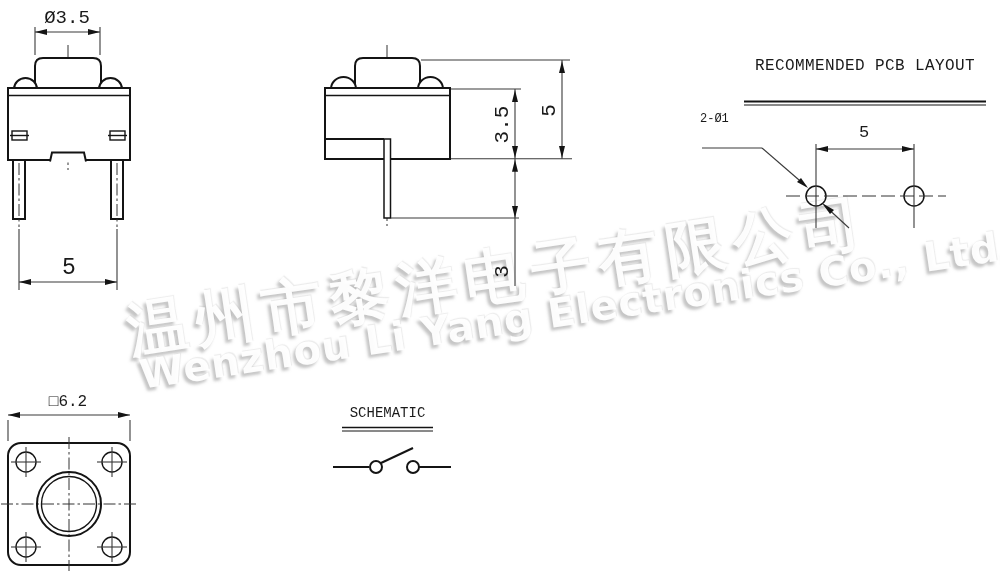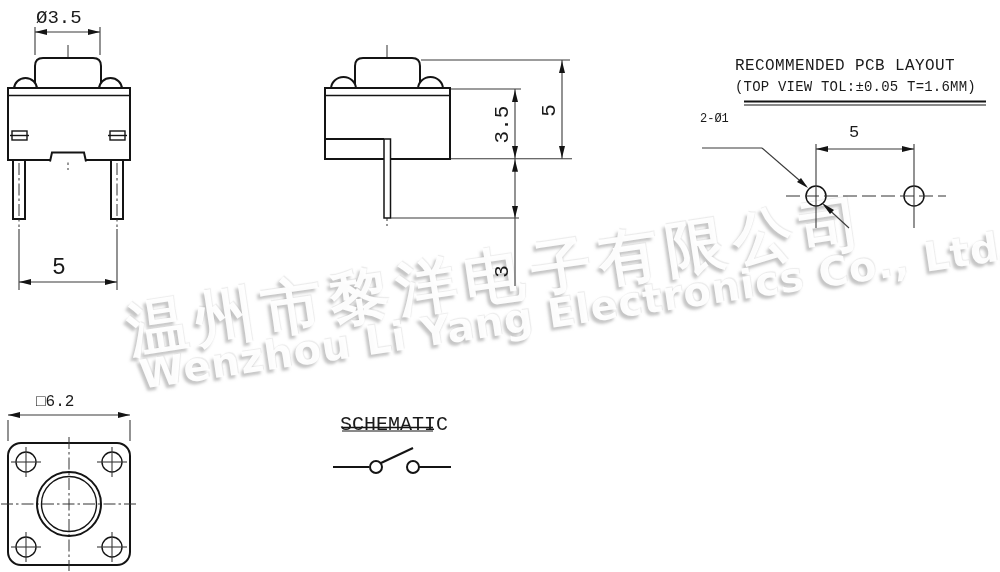--- a/index.html
+++ b/index.html
@@ -12,7 +12,7 @@
     position:absolute;color:#1a1a1a;white-space:nowrap;
     font-family:"Liberation Mono","DejaVu Sans Mono",monospace;
   }
-  .lbl.center{text-align:left;}
+  .lbl.center{text-align:center;}
   .rot{transform:rotate(-90deg);transform-origin:center center;text-align:center;}
   .wm{
     position:absolute;font-family:"DejaVu Sans",sans-serif;font-weight:bold;

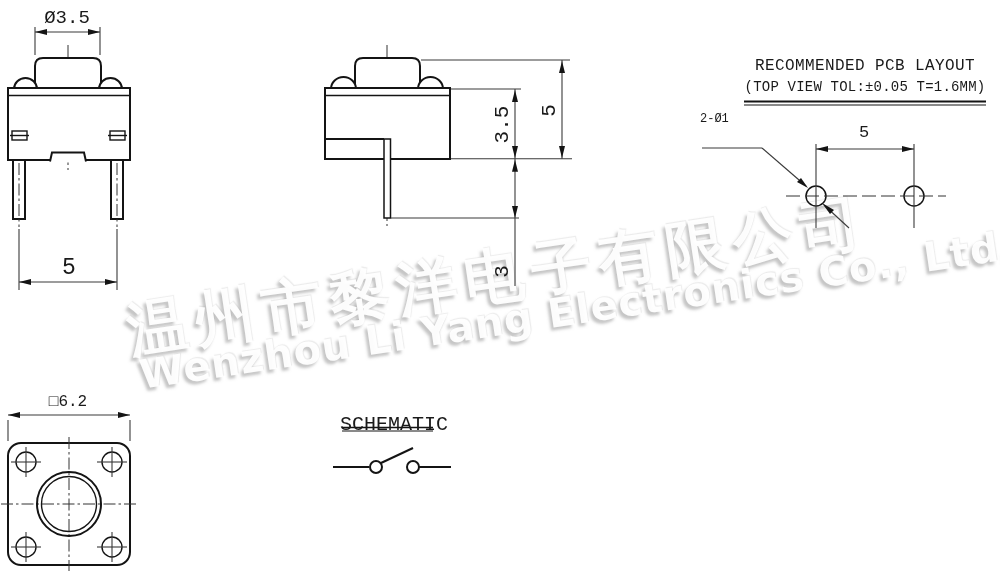--- a/index.html
+++ b/index.html
@@ -189,7 +189,6 @@
   <div class="lbl rot" style="left:477px;top:260px;width:50px;font-size:21px;">3</div>
 
   <div class="lbl center" style="left:735px;top:57px;width:260px;font-size:16px;letter-spacing:0.4px;">RECOMMENDED PCB LAYOUT</div>
-  <div class="lbl center" style="left:735px;top:79px;width:260px;font-size:14px;letter-spacing:0.2px;">(TOP VIEW TOL:±0.05 T=1.6MM)</div>
   <div class="lbl" style="left:700px;top:112px;font-size:12px;">2-Ø1</div>
   <div class="lbl center" style="left:849px;top:123px;width:30px;font-size:17px;">5</div>
 

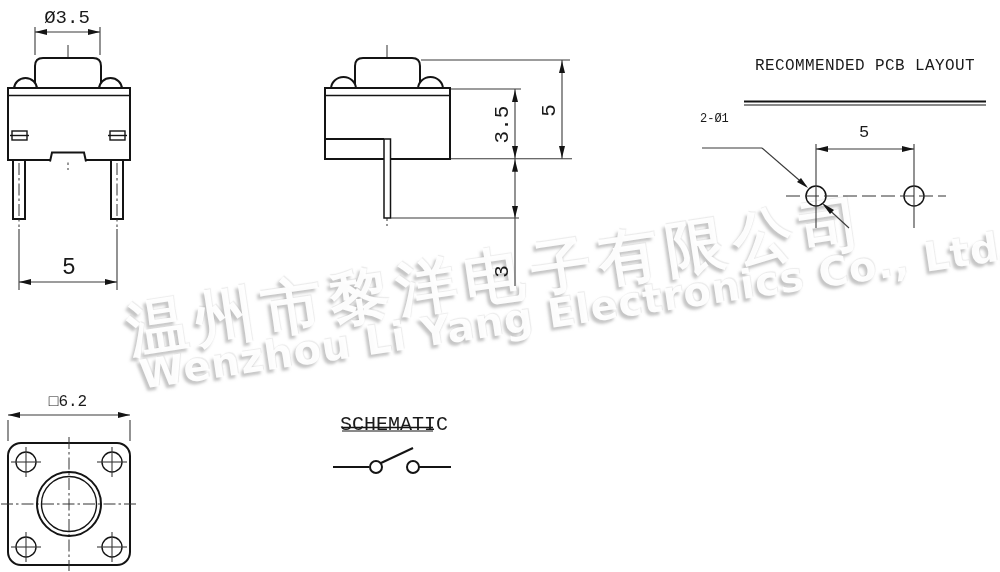--- a/index.html
+++ b/index.html
@@ -194,7 +194,7 @@
 
   <div class="lbl center" style="left:36px;top:393px;width:64px;font-size:16px;">□6.2</div>
 
-  <div class="lbl center" style="left:340px;top:405px;width:95px;font-size:20px;margin-top:8px;">SCHEMATIC</div>
+  <div class="lbl center" style="left:340px;top:405px;width:95px;font-size:14px;">SCHEMATIC</div>
 
 </div>
 

